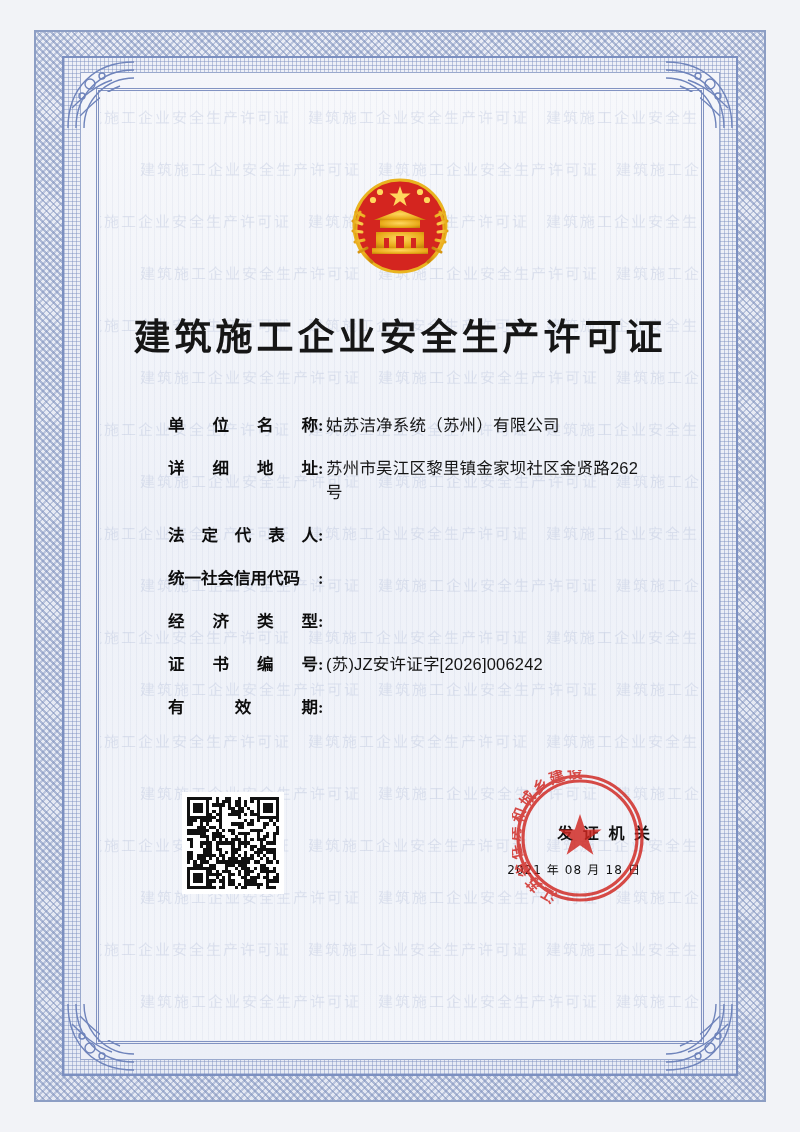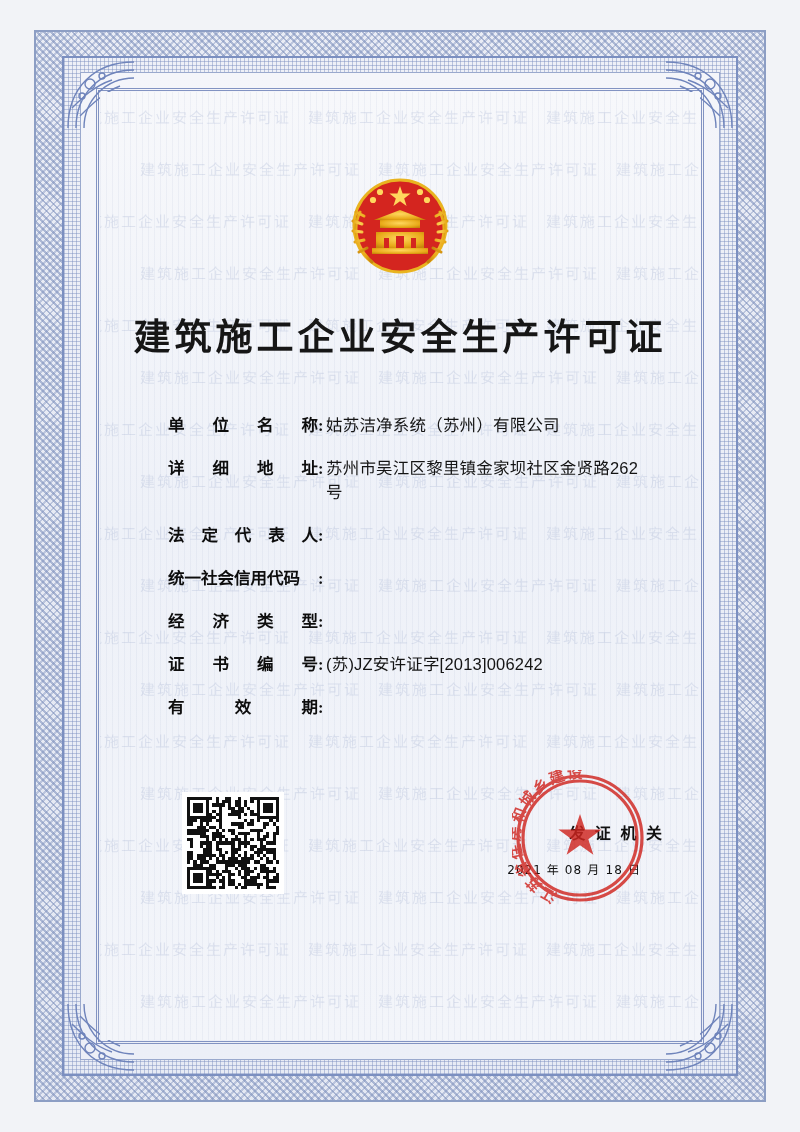--- a/index.html
+++ b/index.html
@@ -410,7 +410,7 @@
             <span>号</span>
           </div>
           <div class="field-colon">:</div>
-          <div class="field-value">(苏)JZ安许证字[2013]006242</div>
+          <div class="field-value">(苏)JZ安许证字[2026]006242</div>
         </div>
         <div class="field-row">
           <div class="field-label spread">

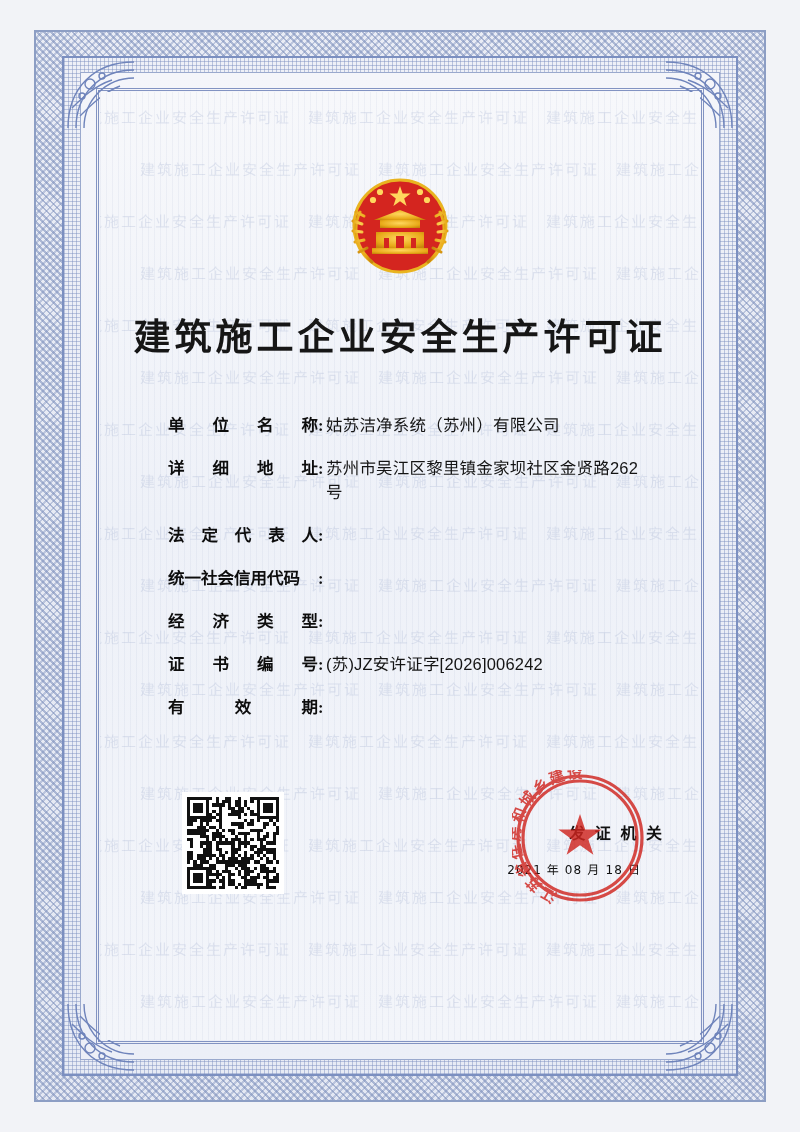--- a/index.html
+++ b/index.html
@@ -190,7 +190,7 @@
   
   .issuer {
     position: absolute;
-    right: 36px;
+    right: 48px;
     top: 728px;
     font-size: 16px;
     font-weight: bold;

